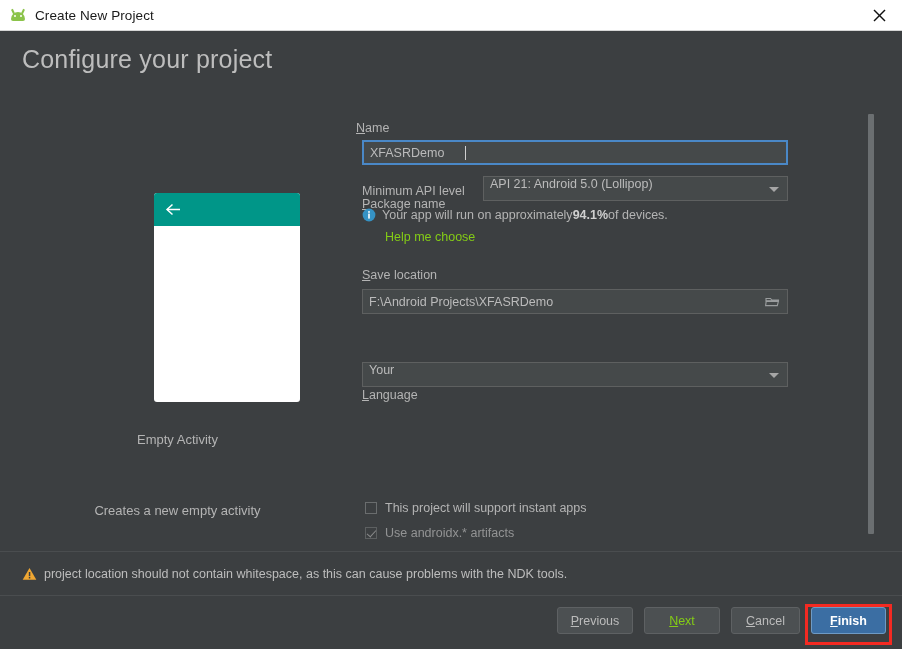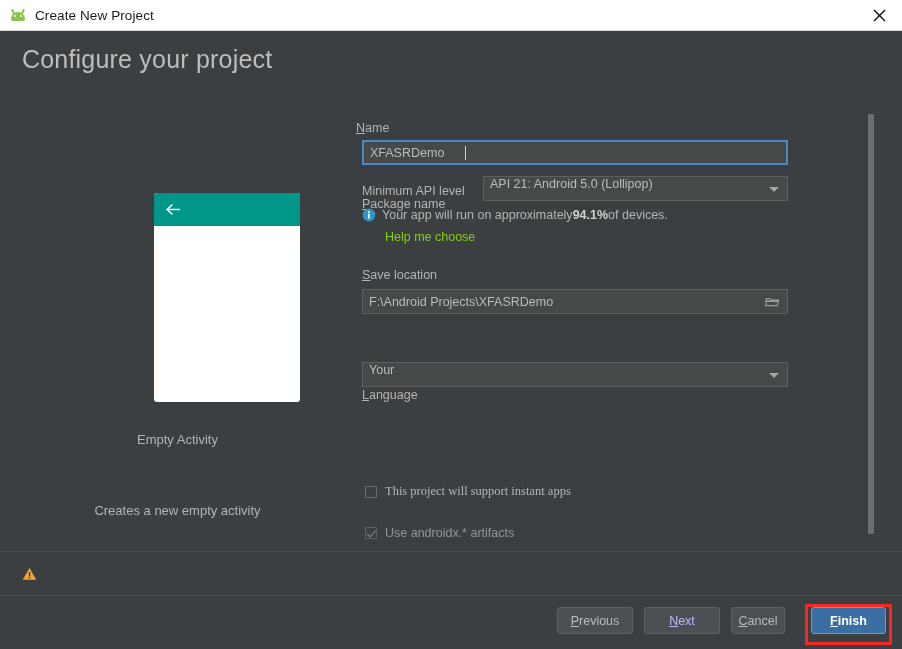--- a/index.html
+++ b/index.html
@@ -268,7 +268,7 @@
     border-width: 0 1.6px 1.6px 0;
     transform: rotate(42deg);
   }
-  #check-instant { top: 388px; font-family: Liberation Serif, serif; }
+  #check-instant { top: 405px; }
   #check-androidx { top: 430px; opacity: 0.72; }
 
   

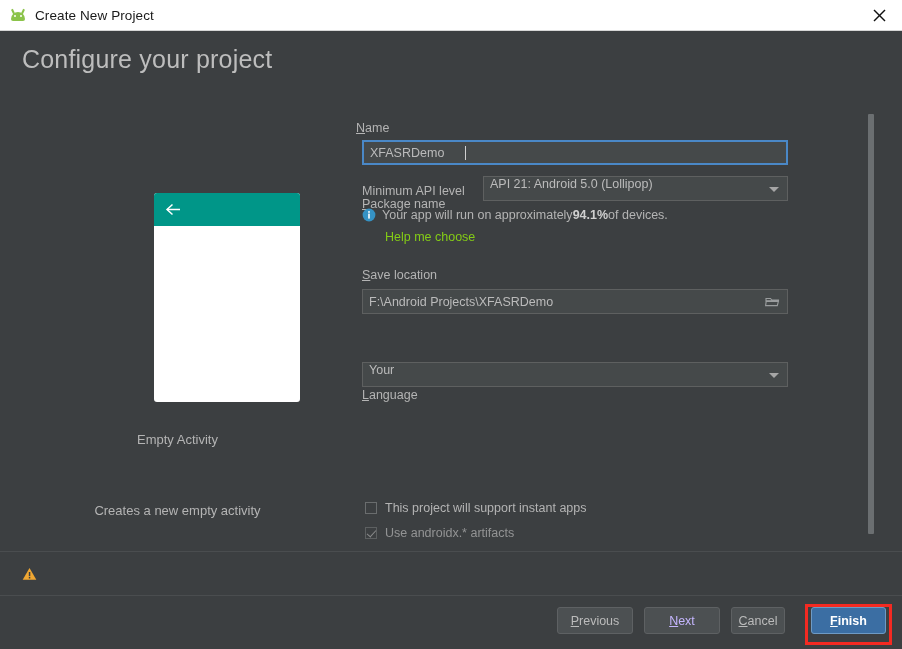--- a/index.html
+++ b/index.html
@@ -467,6 +467,7 @@
         <rect x="6.8" y="10" width="1.5" height="1.5" fill="#3c3f41"></rect>
       </svg>
     </span>
+    <span id="warning-text">project location should not contain whitespace, as this can cause problems with the NDK tools.</span>
   </div>
 
   <div id="button-bar">

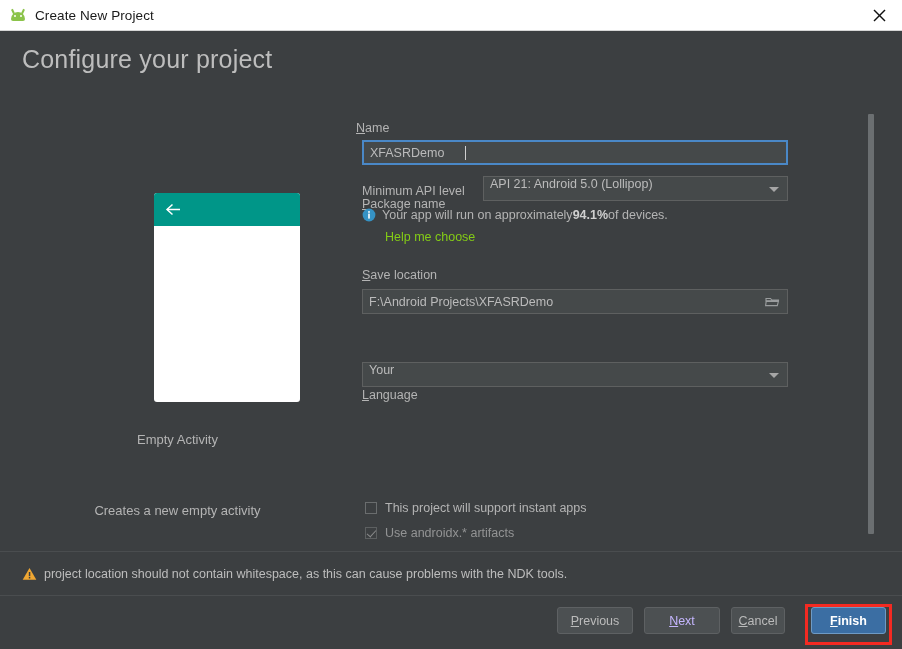--- a/index.html
+++ b/index.html
@@ -332,7 +332,7 @@
   }
   .dlg-button .mn { text-decoration: underline; }
   .dlg-button.disabled {
-    color: #c4b5fd;
+    color: #84cc16;
     cursor: default;
   }
   .dlg-button.primary {

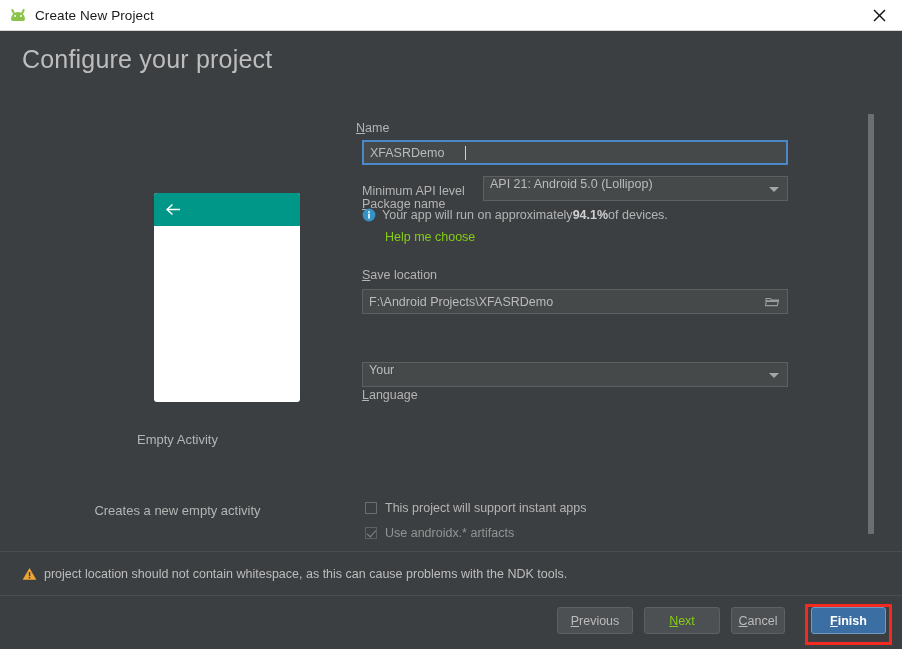--- a/index.html
+++ b/index.html
@@ -343,7 +343,7 @@
   }
   #btn-previous { left: 557px; width: 76px; }
   #btn-next     { left: 644px; width: 76px; }
-  #btn-cancel   { left: 731px; width: 54px; }
+  #btn-cancel   { left: 731px; width: 69px; }
   #btn-finish   { left: 811px; width: 75px; }
 
   #finish-highlight {

